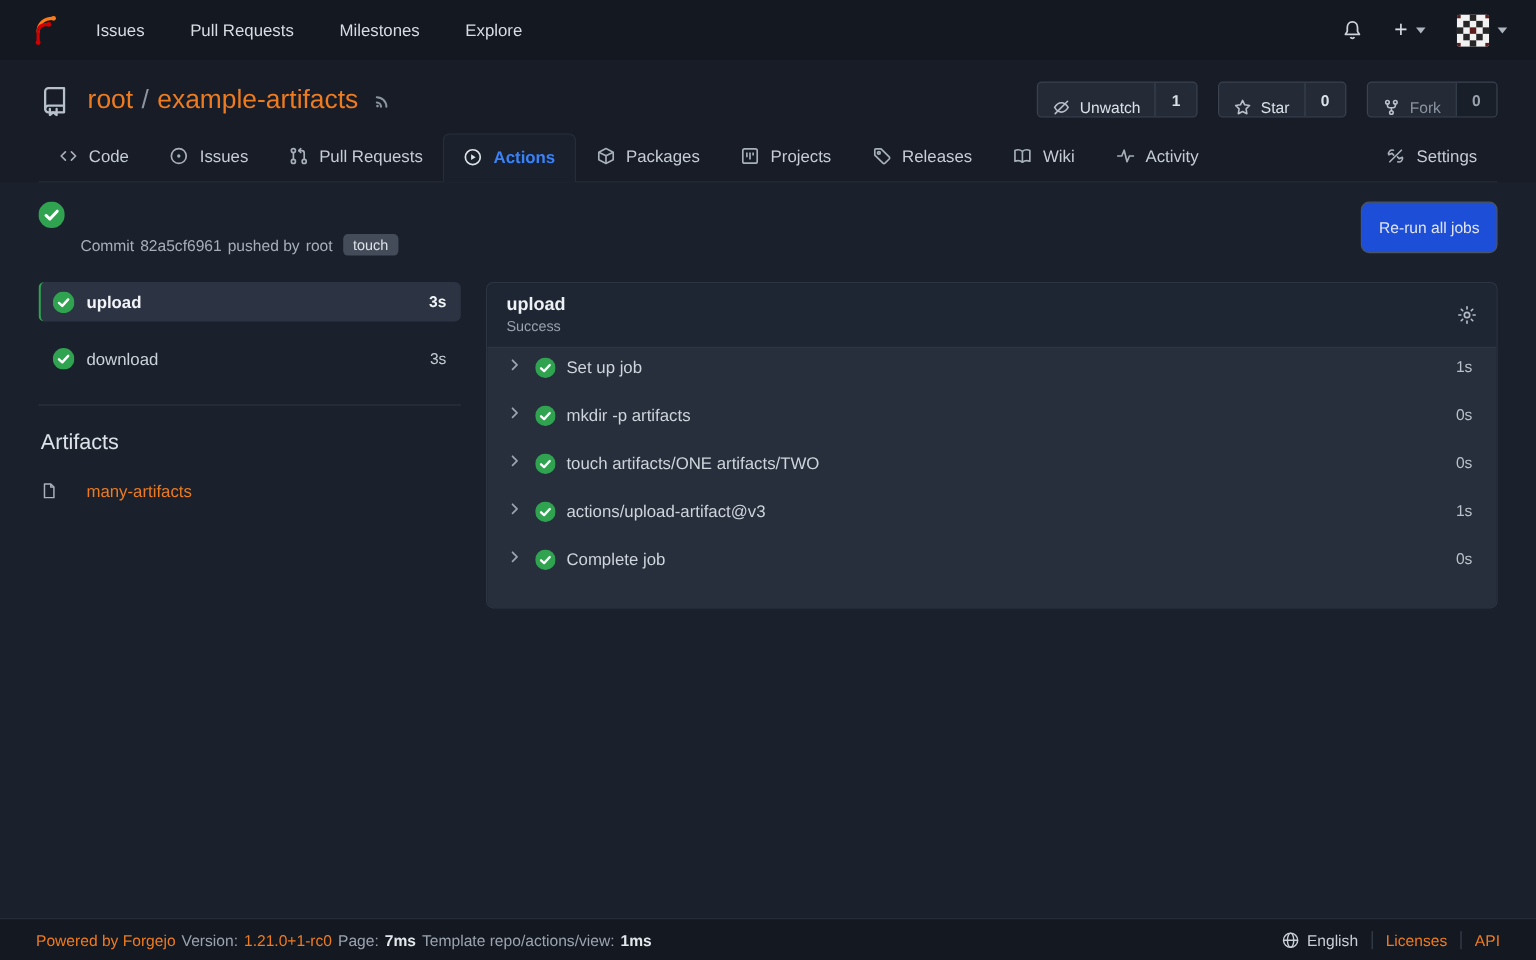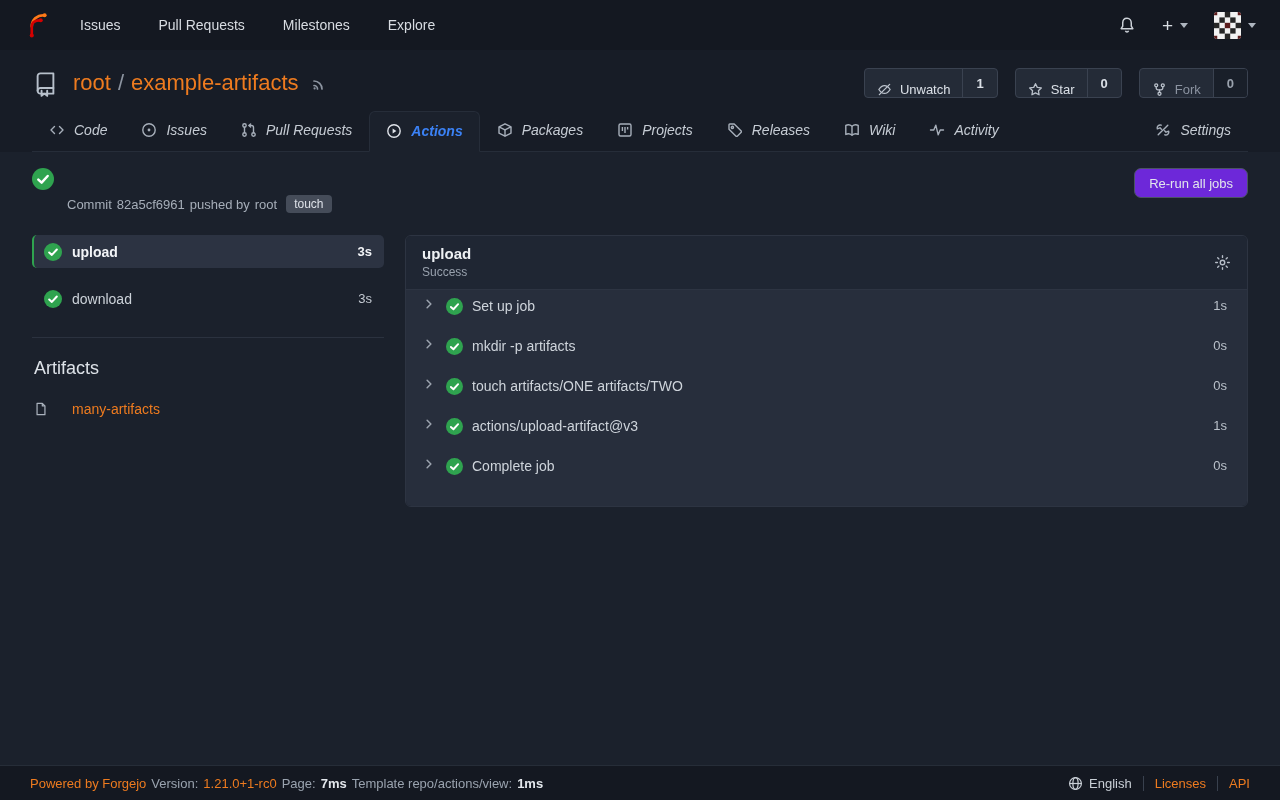--- a/index.html
+++ b/index.html
@@ -44,7 +44,7 @@
   .btn-icon { color:#b9c0ca; }
 
   
-  .tabbar { display:flex; align-items:flex-end; margin-top:12px; border-bottom:1px solid #262d39; padding:0;font-style:italic; }
+  .tabbar { display:flex; align-items:flex-end; margin-top:12px; border-bottom:1px solid #262d39; padding:0; }
   .tab { display:flex; align-items:center; gap:9px; padding:11px 16px 12px; color:#c6ccd4; font-size:14px; cursor:pointer; border:1px solid transparent; }
   .tab .tab-icon { color:#a7afba; }
   .tab.active {

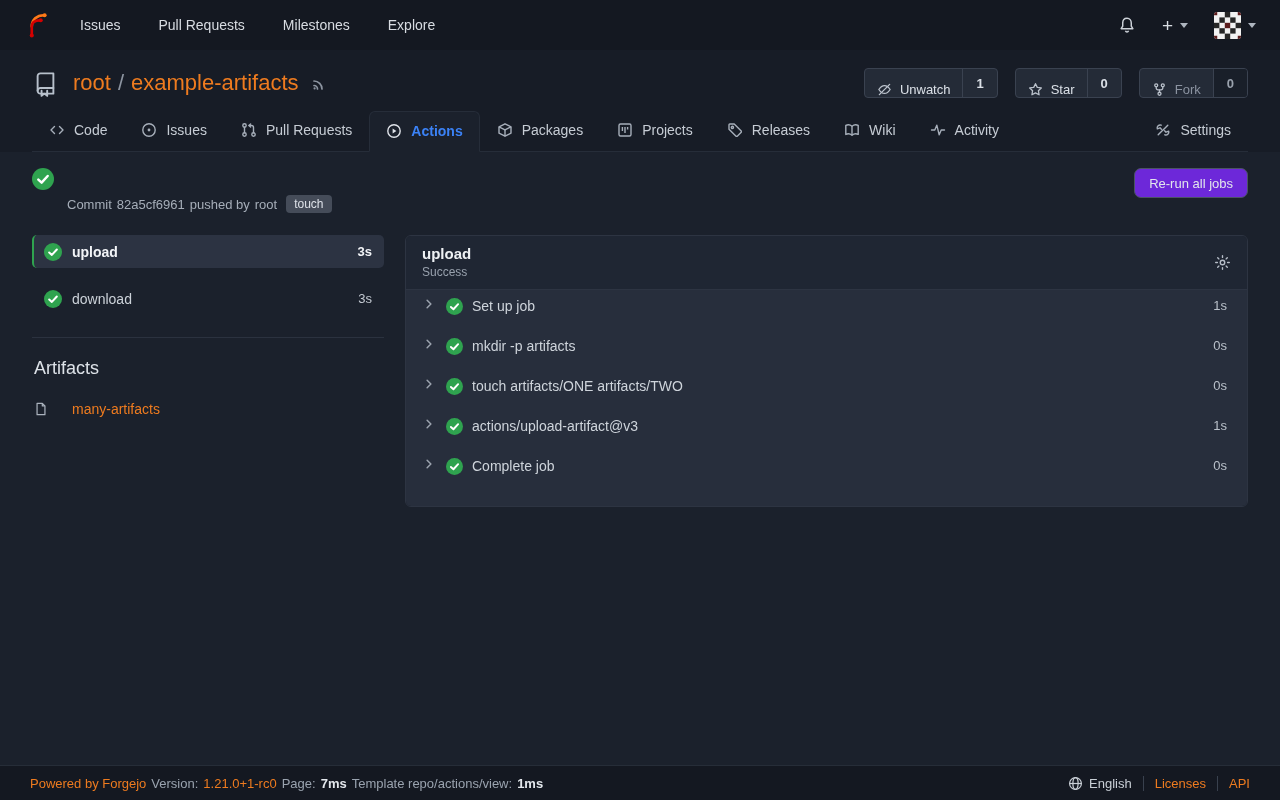--- a/index.html
+++ b/index.html
@@ -62,7 +62,7 @@
   .run-title { font-size:19px; font-weight:700; color:#e9ecf1; }
   .run-sub { margin:5px 0 0 35px; font-size:13px; color:#a6aeb9; display:flex; align-items:center; gap:5px; }
   .branch-badge { background:#454c59; color:#dde1e8; font-size:12px; padding:2px 8px; border-radius:4px; margin-left:4px; }
-  .rerun-btn { height:30px; padding:0 14px; background:#6d28d9; border:1px solid #4b5464; border-radius:7px; color:#e2e6ec; font-size:13px; display:flex; align-items:center; cursor:pointer; }
+  .rerun-btn { height:43px; padding:0 14px; background:#1d4ed8; border:1px solid #4b5464; border-radius:7px; color:#e2e6ec; font-size:13px; display:flex; align-items:center; cursor:pointer; }
 
   .columns { display:flex; gap:21px; margin-top:22px; align-items:flex-start; }
 

